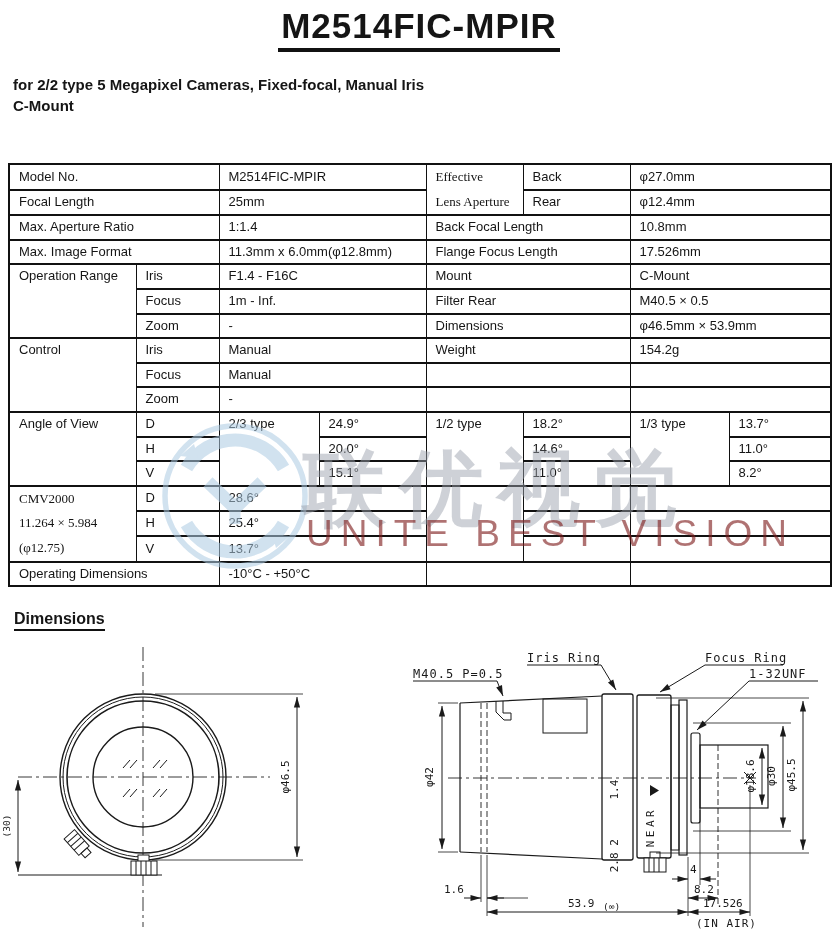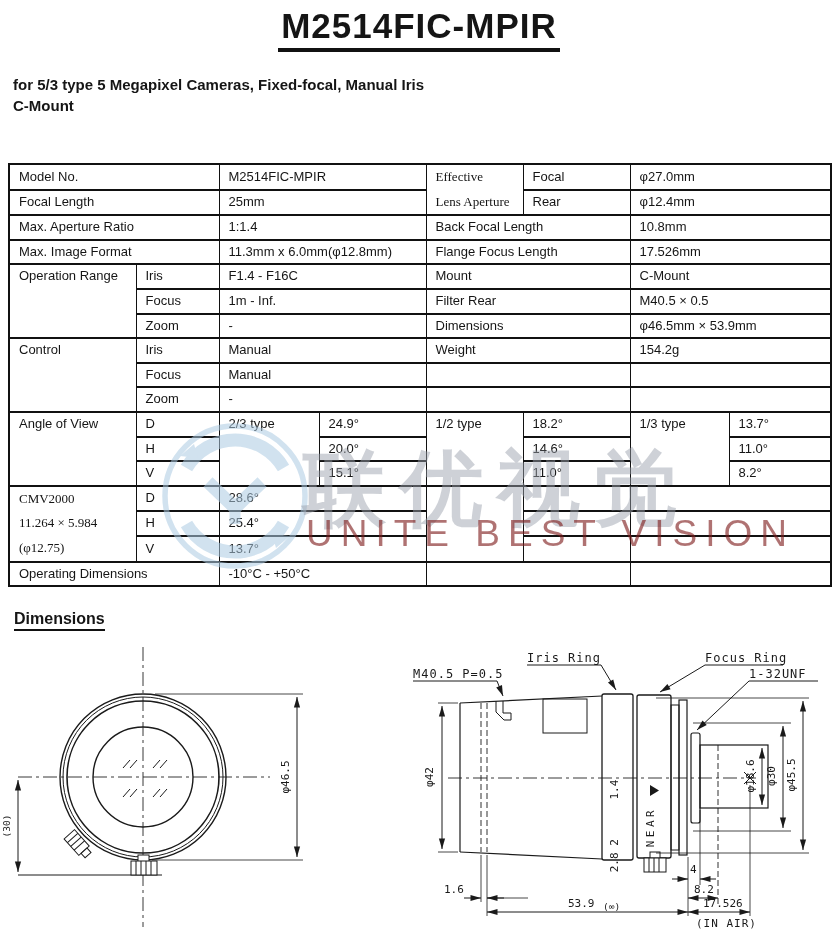--- a/index.html
+++ b/index.html
@@ -45,7 +45,7 @@
   </div>
 
   <div class="subtitle">
-    <div>for 5/3 type 5 Megapixel Cameras, Fixed-focal, Manual Iris</div>
+    <div>for 2/2 type 5 Megapixel Cameras, Fixed-focal, Manual Iris</div>
     <div>C-Mount</div>
   </div>
 

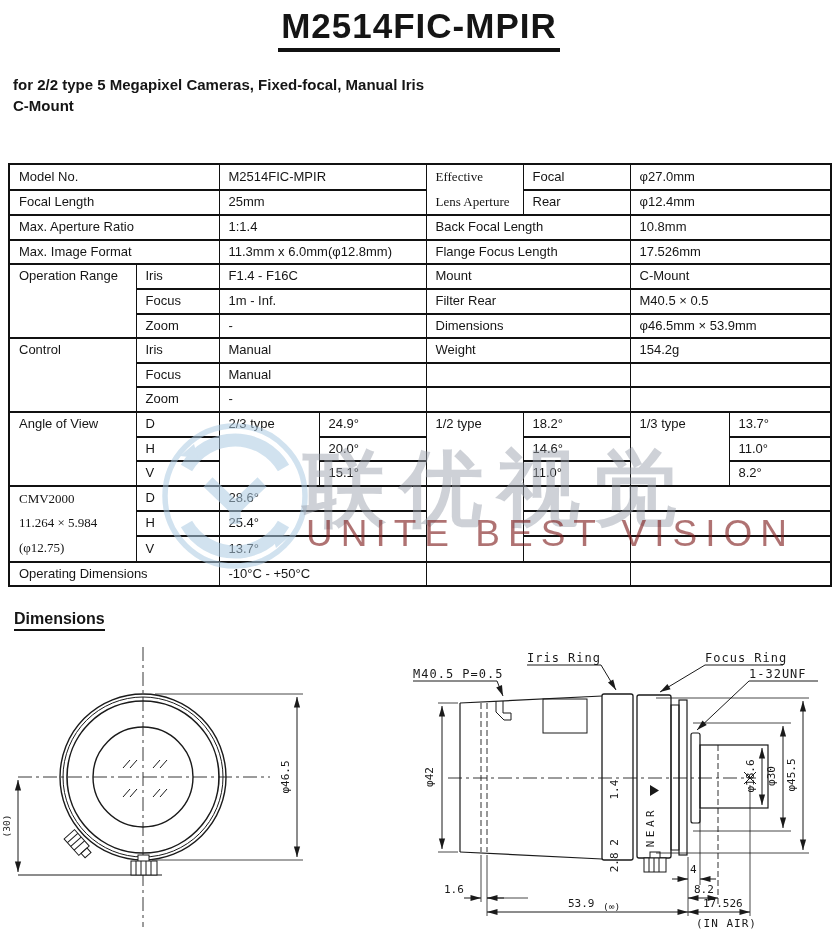--- a/index.html
+++ b/index.html
@@ -68,7 +68,7 @@
         <div class="ln">Effective</div>
         <div class="ln">Lens Aperture</div>
       </td>
-      <td>Focal</td>
+      <td>Back</td>
       <td colspan="2">φ27.0mm</td>
     </tr>
     <tr>

